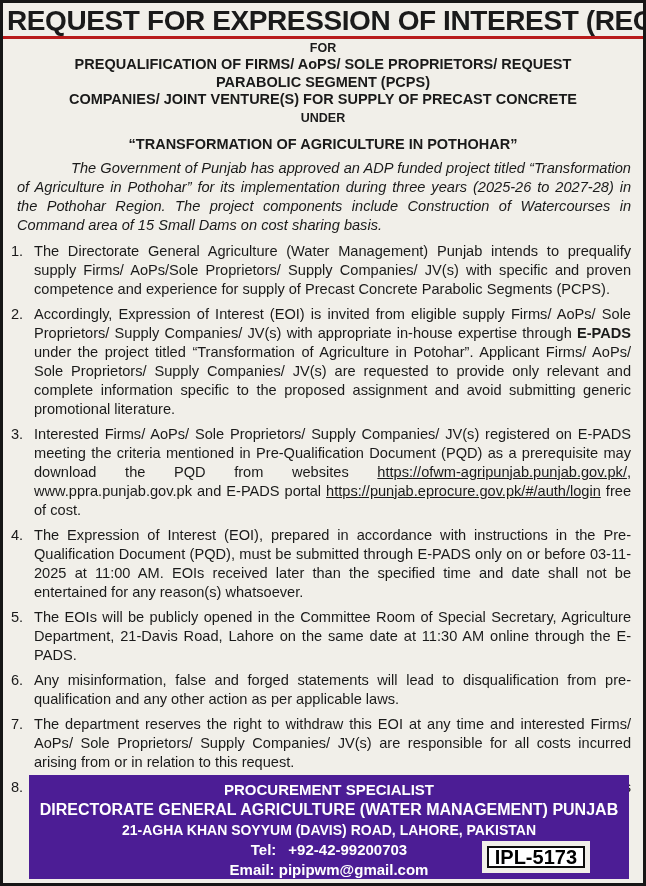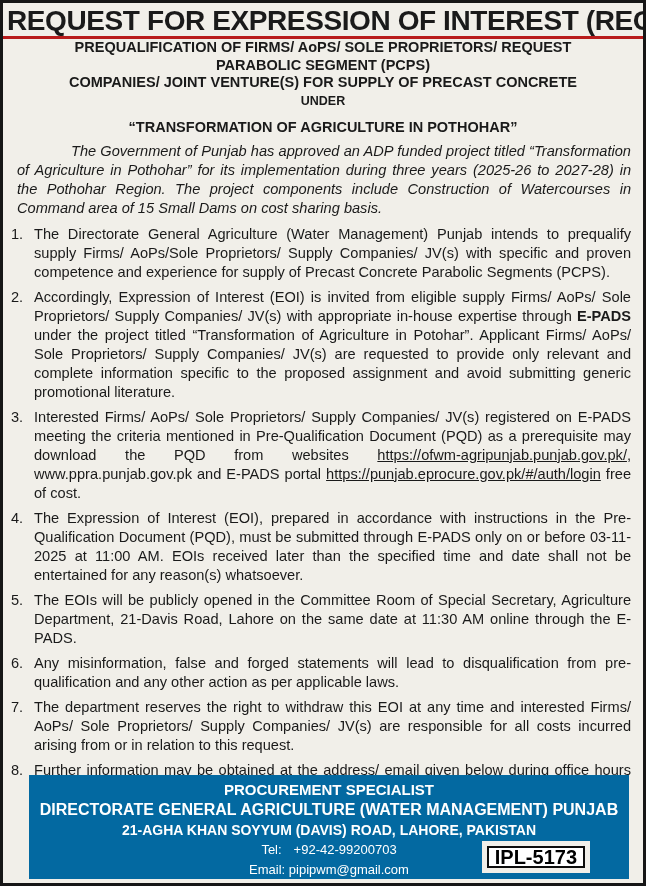--- a/index.html
+++ b/index.html
@@ -86,6 +86,7 @@
     <div>
       <span class="title">REQUEST FOR EXPRESSION OF INTEREST (REOI)</span>
     </div>
+    <div class="for-label">FOR</div>
     <div class="subtitle-line">PREQUALIFICATION OF FIRMS/ AoPS/ SOLE PROPRIETORS/ REQUEST</div>
     <div class="subtitle-line">PARABOLIC SEGMENT (PCPS)</div>
     <div class="subtitle-line">COMPANIES/ JOINT VENTURE(S) FOR SUPPLY OF PRECAST CONCRETE</div>

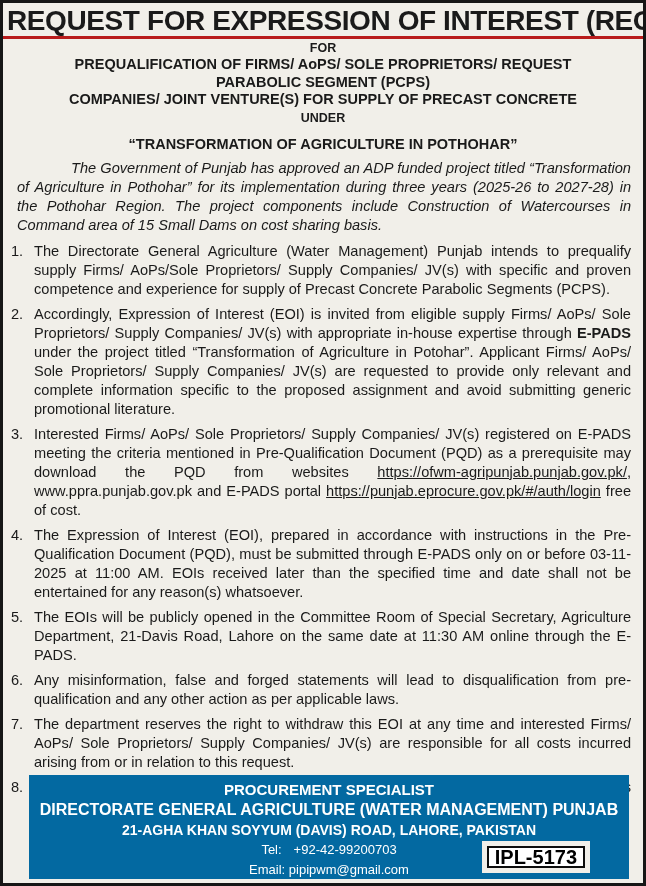--- a/index.html
+++ b/index.html
@@ -53,7 +53,7 @@
     position:absolute;
     left:26px; right:14px; bottom:4px;
     height:104px;
-    background:#0369a1;
+    background:#4c1d95;
     color:#ffffff;
     text-align:center;
     box-sizing:border-box;

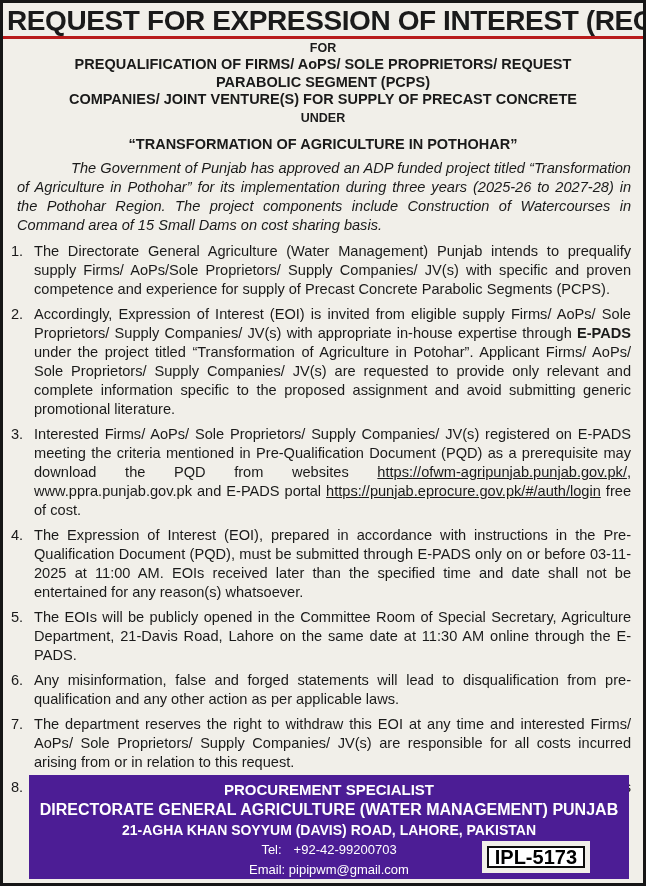--- a/index.html
+++ b/index.html
@@ -62,7 +62,7 @@
   .footer-box .f1{ font-size:15px;   font-weight:bold; line-height:20px; }
   .footer-box .f2{ font-size:16px;   font-weight:bold; line-height:20px; }
   .footer-box .f3{ font-size:14px; font-weight:bold; line-height:20px; }
-  .footer-box .f4,.footer-box .f5{ font-size:13px; font-weight:normal; line-height:20px; }
+  .footer-box .f4,.footer-box .f5{ font-size:15px; font-weight:bold; line-height:20px; }
   .footer-box .gap{ display:inline-block; width:12px; }
   .ipl-badge{
     position:absolute;

